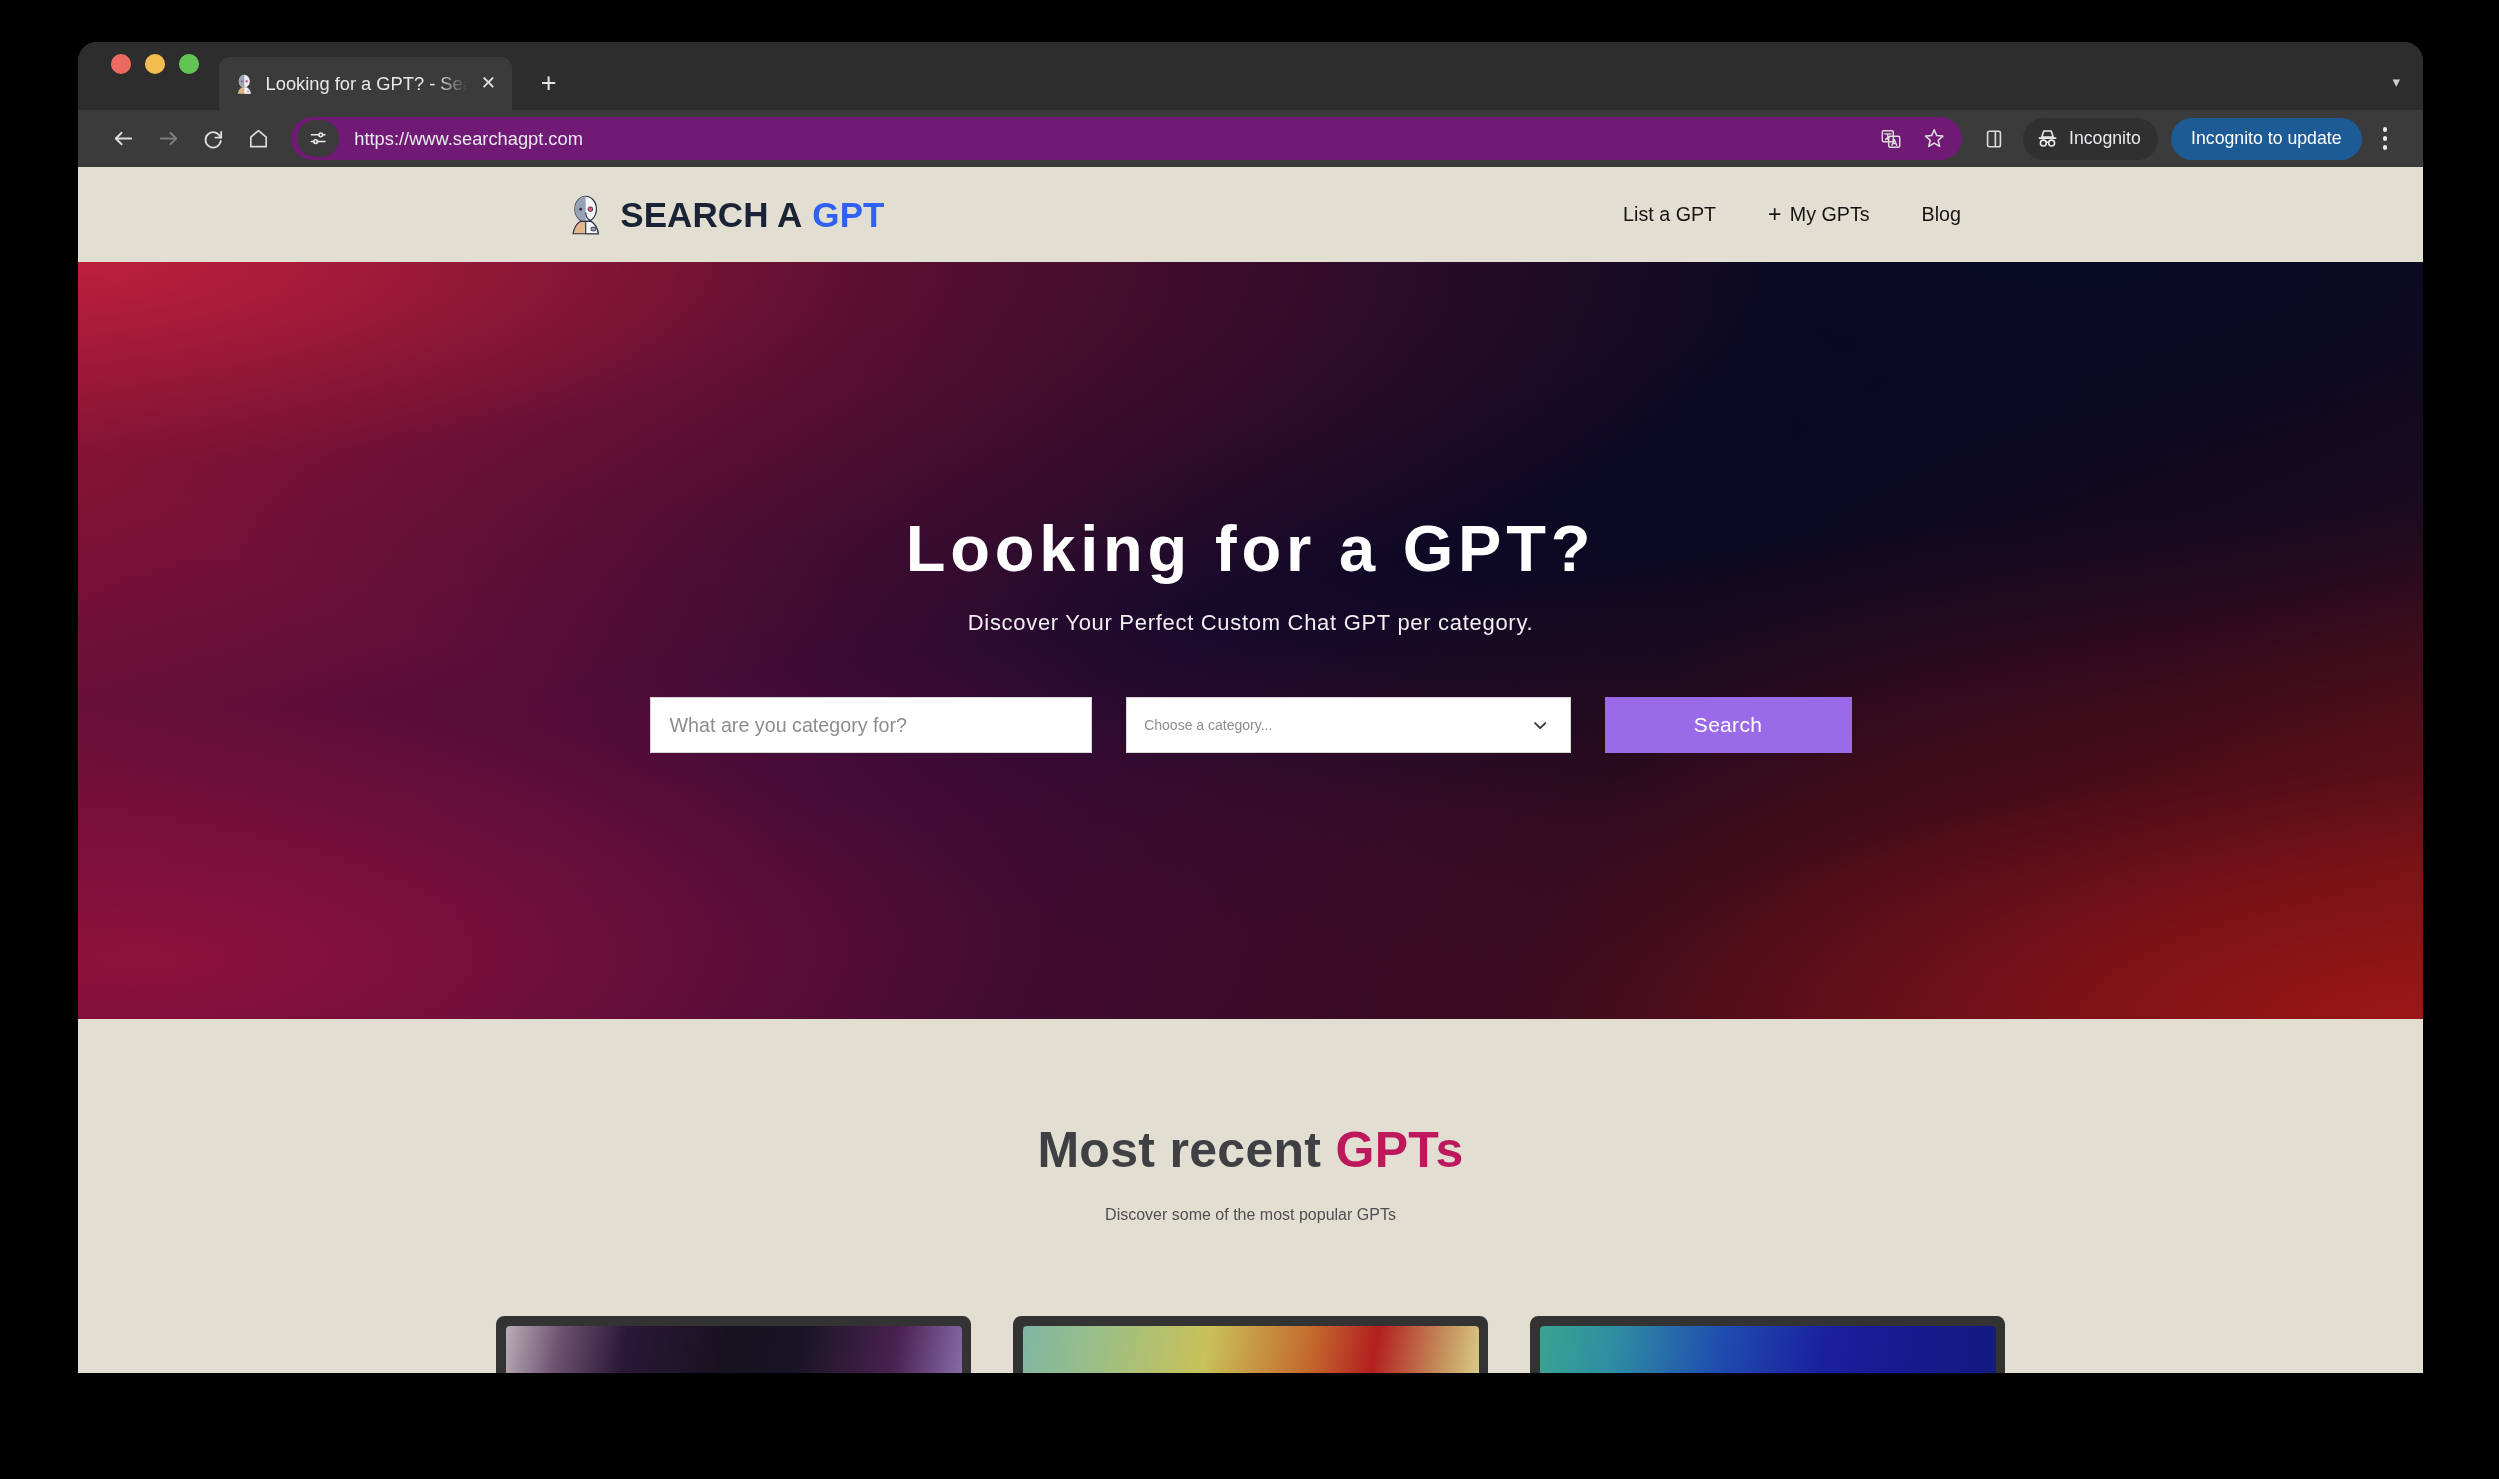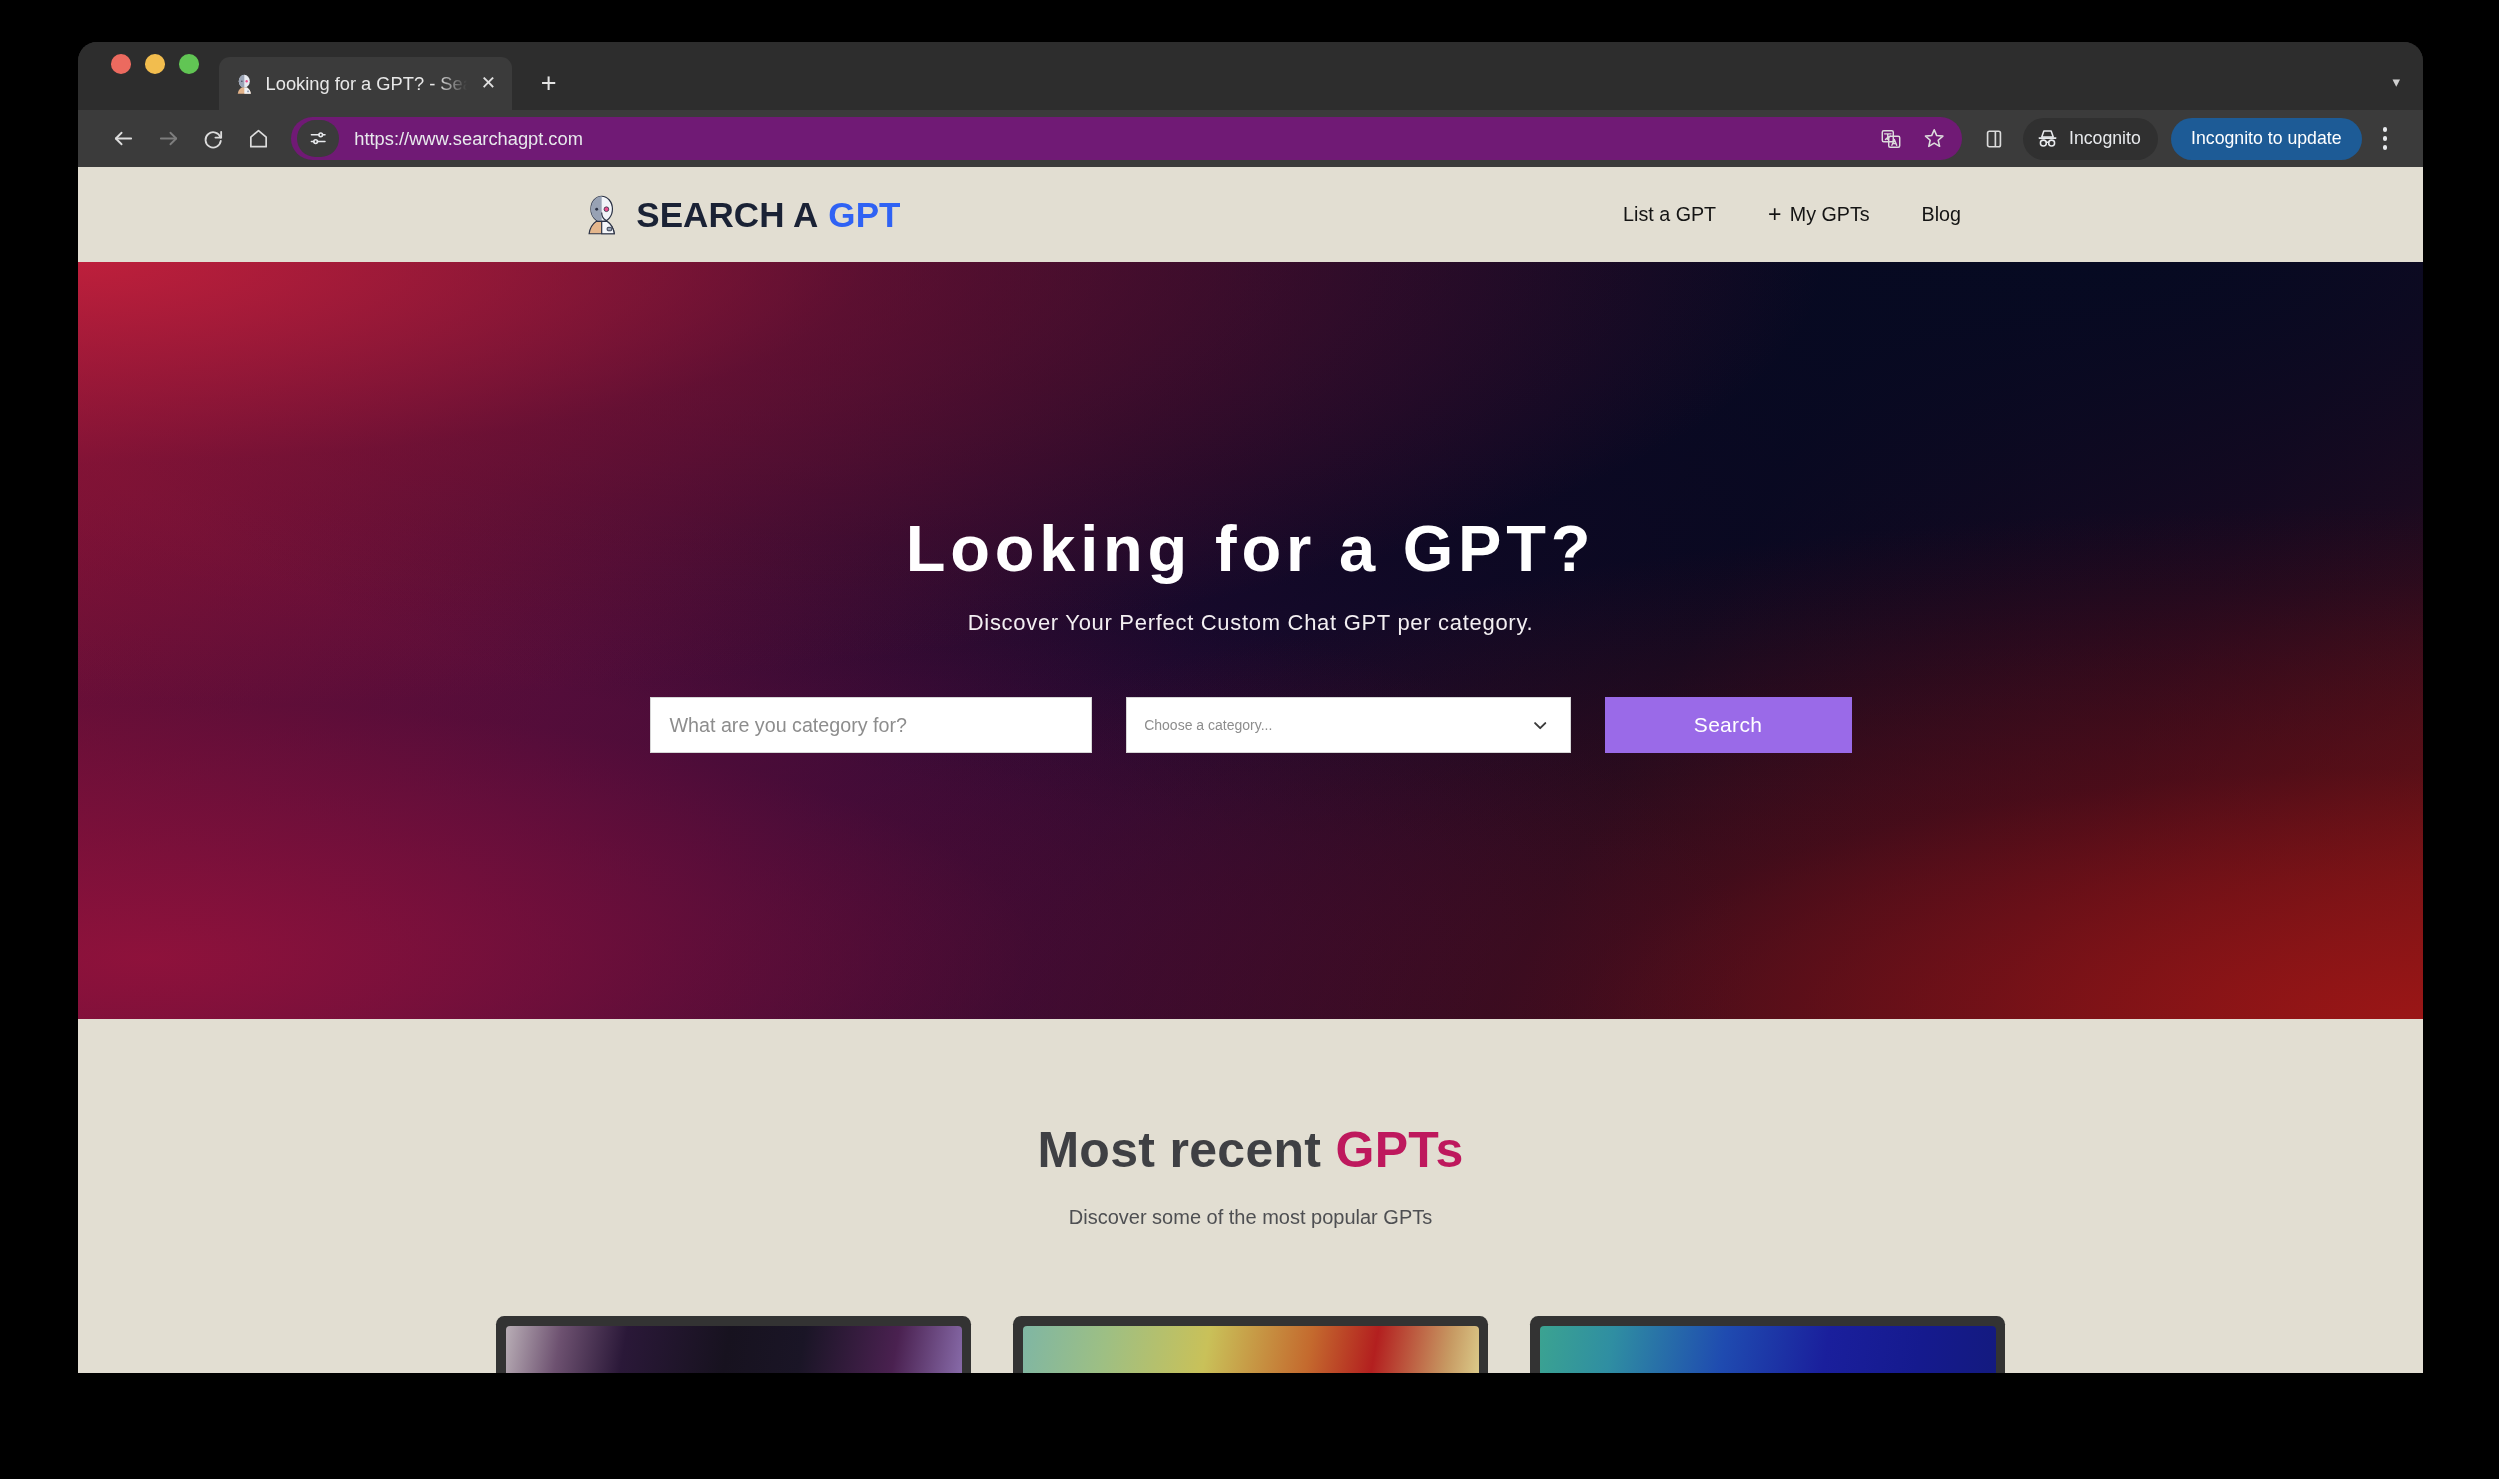--- a/index.html
+++ b/index.html
@@ -193,7 +193,7 @@
     display: flex;
     align-items: center;
     justify-content: space-between;
-    padding: 0 82px 0 16px;
+    padding: 0 82px 0 0;
   }
   #brand {
     display: flex;

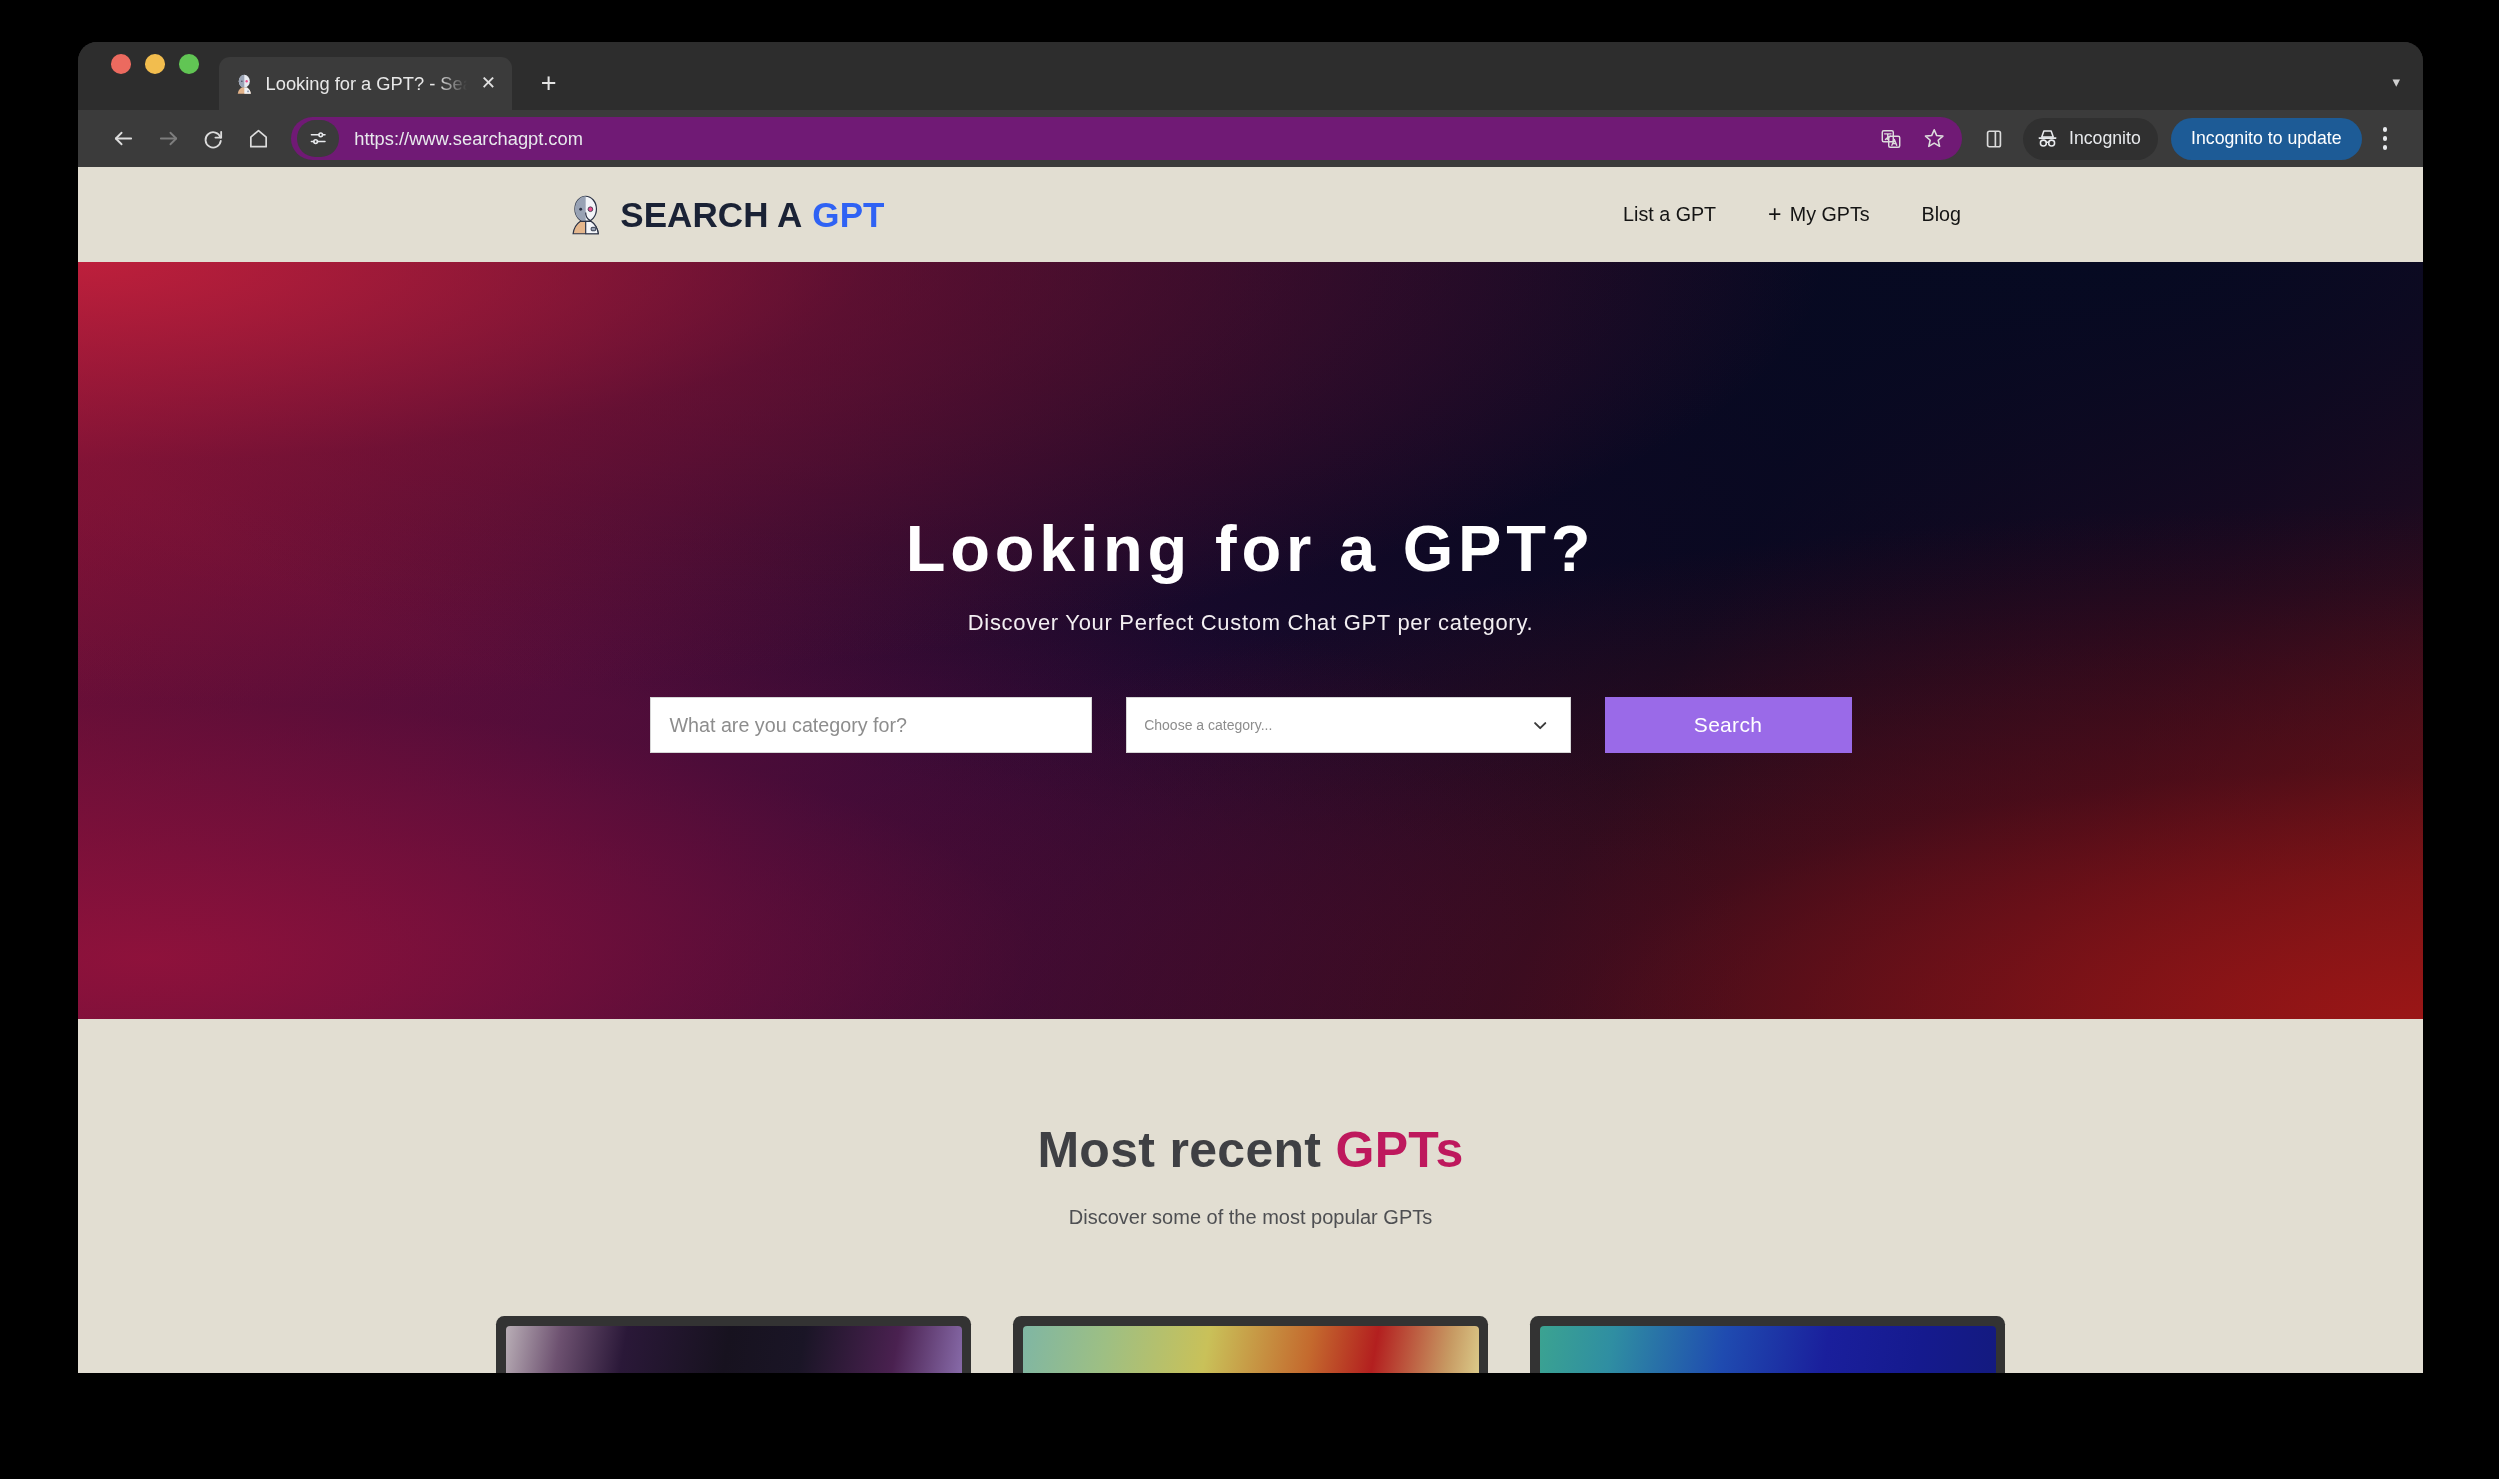--- a/index.html
+++ b/index.html
@@ -321,7 +321,7 @@
   .recent-title-purple { color: #be185d; }
   #recent-subtitle {
     margin-top: 27px;
-    font-size: 20px;
+    font-size: 16px;
     color: #4e4f52;
   }
 

